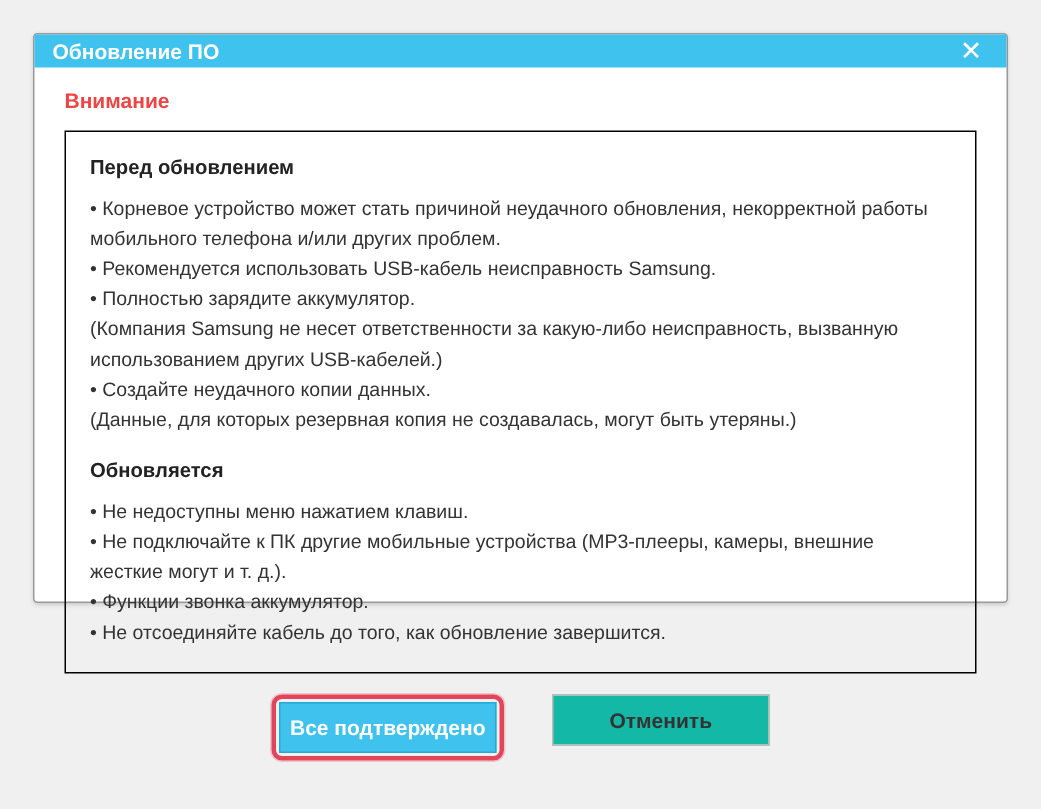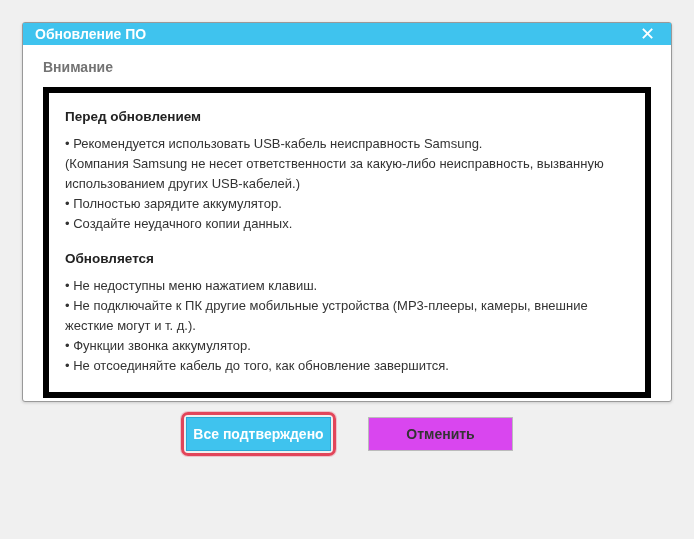--- a/index.html
+++ b/index.html
@@ -49,7 +49,7 @@
   .attention-heading {
     font-weight: bold;
     font-size: 14px;
-    color: #737373;
+    color: #ef4444;
     margin-bottom: 12px;
   }
   .info-box {

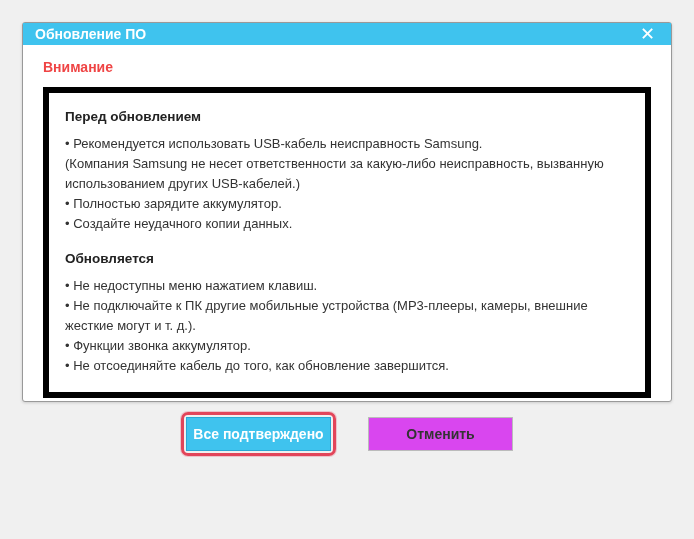--- a/index.html
+++ b/index.html
@@ -53,7 +53,7 @@
     margin-bottom: 12px;
   }
   .info-box {
-    border: 6px solid #000000;
+    border: 1px solid #000000;
     padding: 14px 16px 16px 16px;
     font-size: 13px;
     color: #333;

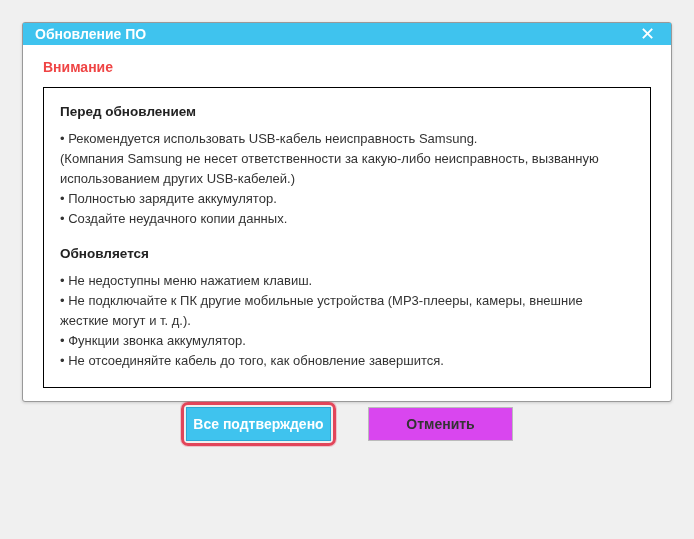--- a/index.html
+++ b/index.html
@@ -111,6 +111,7 @@
     <div class="attention-heading">Внимание</div>
     <div class="info-box">
       <div class="section-heading">Перед обновлением</div>
+      <div class="bullet-line">• Корневое устройство может стать причиной неудачного обновления, некорректной работы мобильного телефона и/или других проблем.</div>
       <div class="bullet-line">• Рекомендуется использовать USB-кабель неисправность Samsung.</div>
       <div class="bullet-line">(Компания Samsung не несет ответственности за какую-либо неисправность, вызванную использованием других USB-кабелей.)</div>
       <div class="bullet-line">• Полностью зарядите аккумулятор.</div>

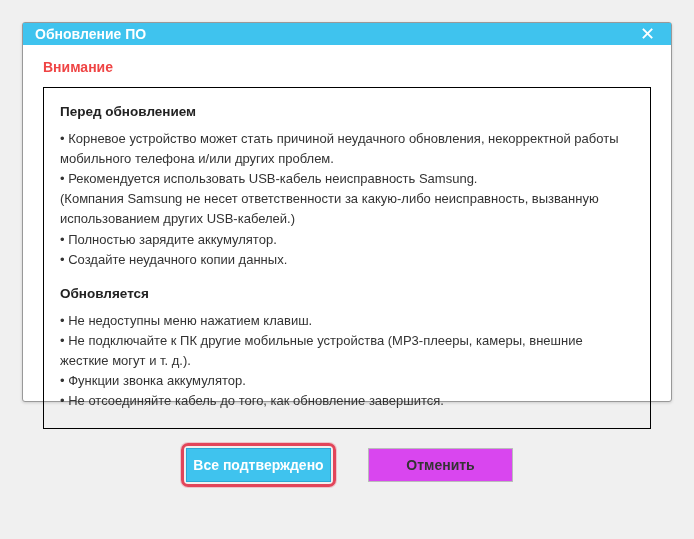--- a/index.html
+++ b/index.html
@@ -113,8 +113,8 @@
       <div class="section-heading">Перед обновлением</div>
       <div class="bullet-line">• Корневое устройство может стать причиной неудачного обновления, некорректной работы мобильного телефона и/или других проблем.</div>
       <div class="bullet-line">• Рекомендуется использовать USB-кабель неисправность Samsung.</div>
+      <div class="bullet-line">• Полностью зарядите аккумулятор.</div>
       <div class="bullet-line">(Компания Samsung не несет ответственности за какую-либо неисправность, вызванную использованием других USB-кабелей.)</div>
-      <div class="bullet-line">• Полностью зарядите аккумулятор.</div>
       <div class="bullet-line">• Создайте неудачного копии данных.</div>
 
       <div class="section-heading second">Обновляется</div>

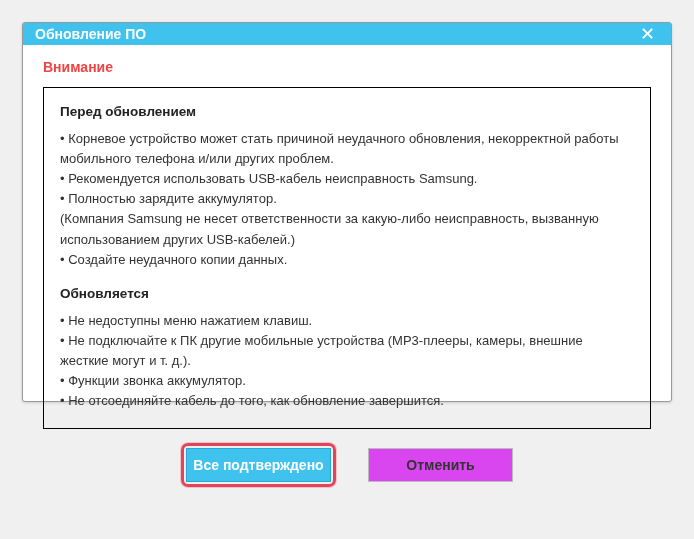--- a/index.html
+++ b/index.html
@@ -116,6 +116,7 @@
       <div class="bullet-line">• Полностью зарядите аккумулятор.</div>
       <div class="bullet-line">(Компания Samsung не несет ответственности за какую-либо неисправность, вызванную использованием других USB-кабелей.)</div>
       <div class="bullet-line">• Создайте неудачного копии данных.</div>
+      <div class="bullet-line">(Данные, для которых резервная копия не создавалась, могут быть утеряны.)</div>
 
       <div class="section-heading second">Обновляется</div>
       <div class="bullet-line">• Не недоступны меню нажатием клавиш.</div>

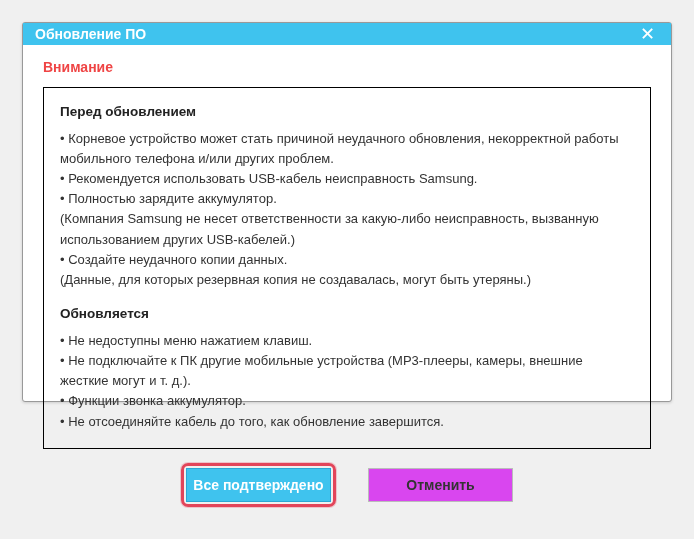--- a/index.html
+++ b/index.html
@@ -72,7 +72,6 @@
     justify-content: center;
     gap: 32px;
     padding: 14px 0 6px 0;
-    align-items: center;
   }
   .btn {
     min-width: 145px;

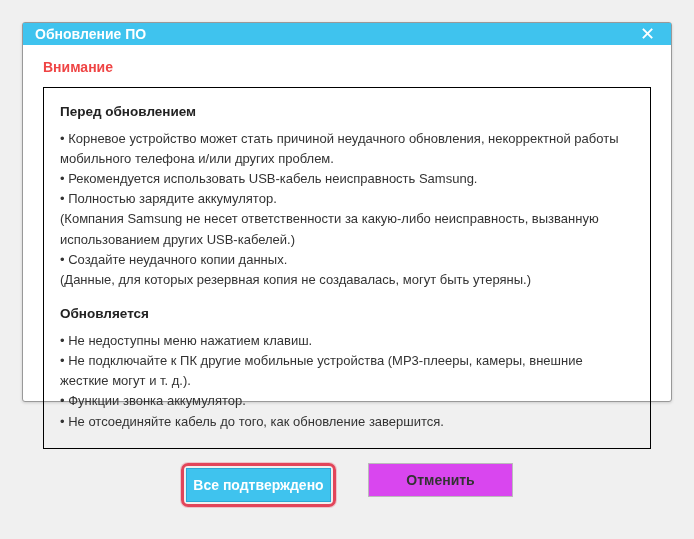--- a/index.html
+++ b/index.html
@@ -79,7 +79,7 @@
     font-size: 14px;
     font-weight: bold;
     border: 1px solid #bbb;
-    background: #d946ef;
+    background: #14b8a6;
     color: #333;
     cursor: pointer;
     display: flex;

